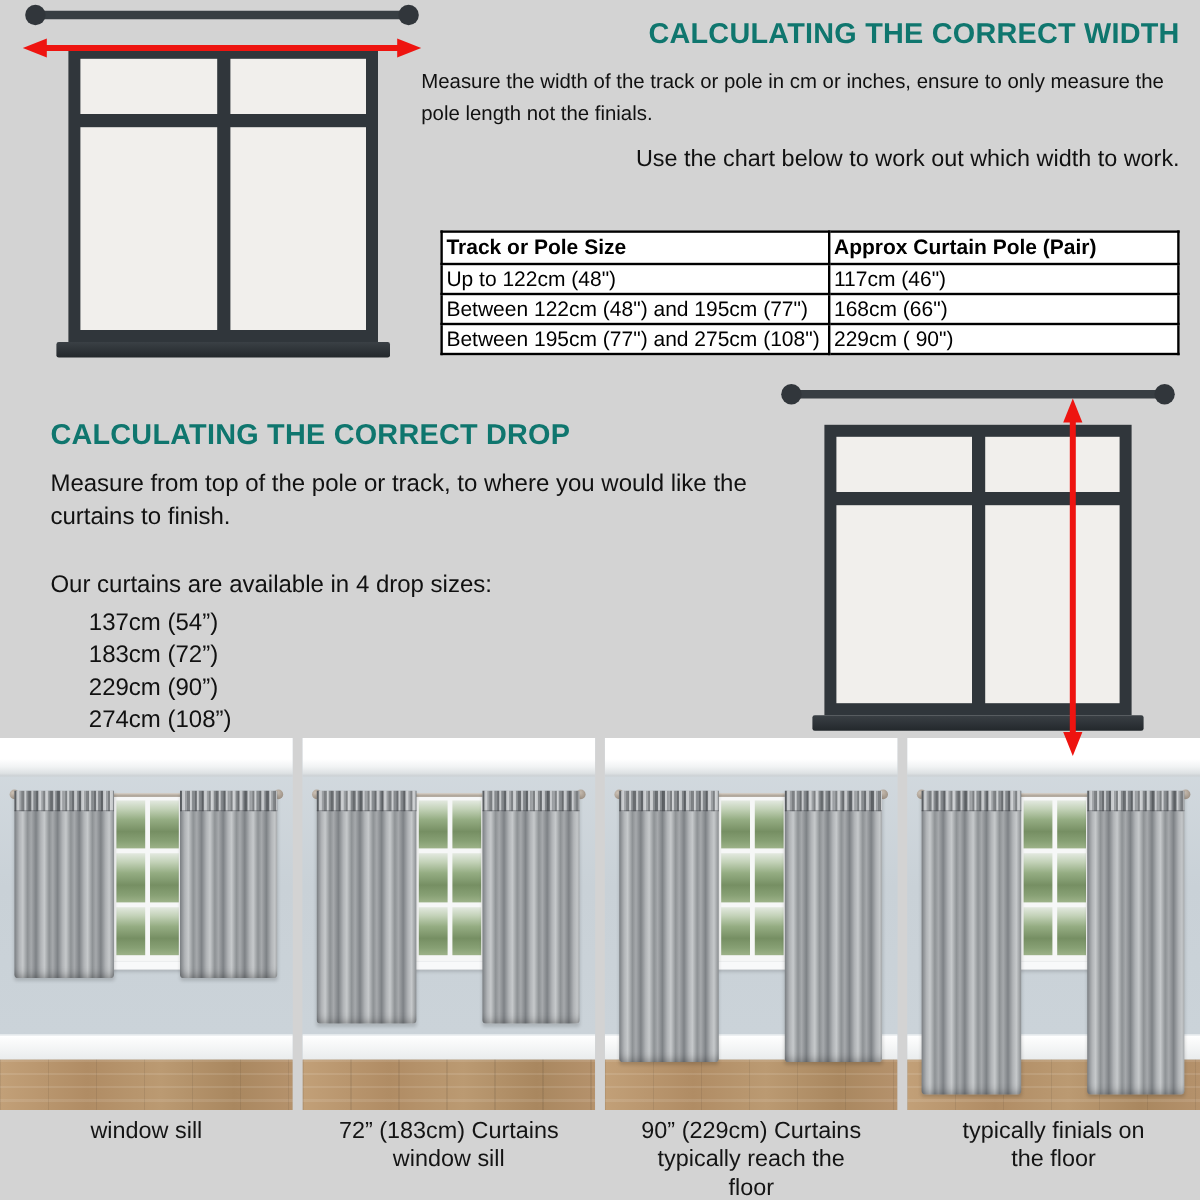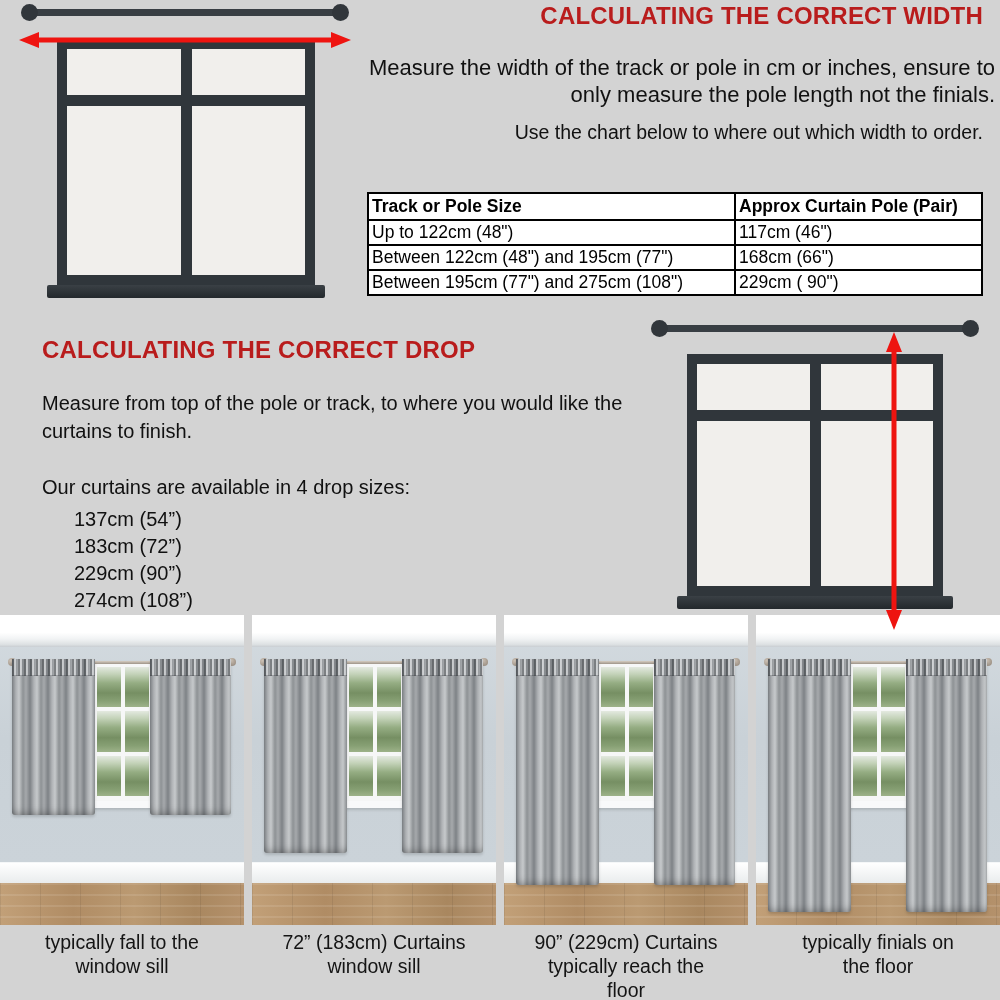--- a/index.html
+++ b/index.html
@@ -13,7 +13,7 @@
   .abs { position:absolute; }
 
   
-  .sec-heading { font-size:24px; font-weight:700; letter-spacing:.2px; color:#b91c1c; white-space:nowrap; }
+  .sec-heading { font-size:24px; font-weight:700; letter-spacing:.2px; color:#0f766e; white-space:nowrap;margin-top:13px; }
   .w-heading  { top:2px; right:17px; }
   .w-para1 { top:54px; right:5px; width:632px; text-align:right; font-size:22px; line-height:27px; }
   .w-para2 { top:121px; right:17px; width:632px; text-align:right; font-size:19.5px; }

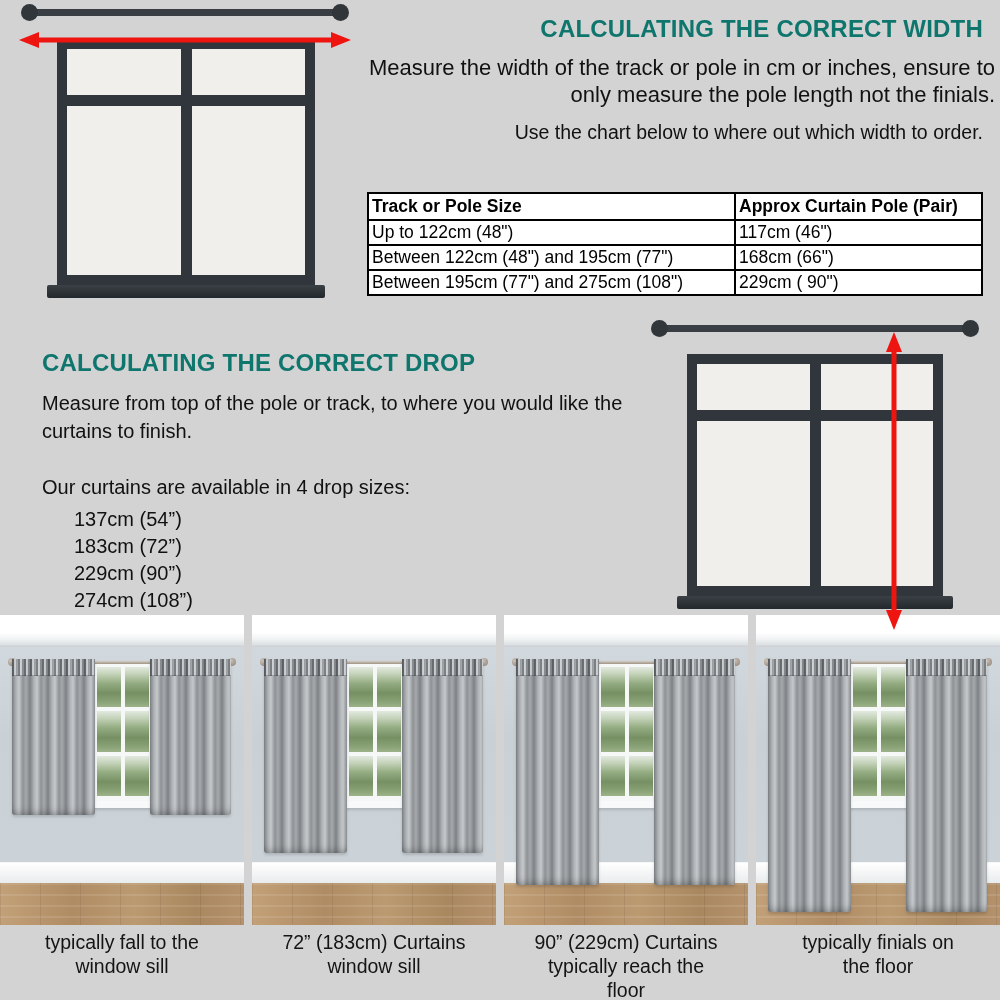--- a/index.html
+++ b/index.html
@@ -15,7 +15,7 @@
   
   .sec-heading { font-size:24px; font-weight:700; letter-spacing:.2px; color:#0f766e; white-space:nowrap;margin-top:13px; }
   .w-heading  { top:2px; right:17px; }
-  .w-para1 { top:54px; right:5px; width:632px; text-align:right; font-size:22px; line-height:27px; }
+  .w-para1 { top:54px; right:17px; width:632px; font-size:17px; line-height:27px; }
   .w-para2 { top:121px; right:17px; width:632px; text-align:right; font-size:19.5px; }
   .d-heading { top:336px; left:42px; }
   .d-para1 { top:389px; left:42px; width:582px; font-size:20px; line-height:28px; }

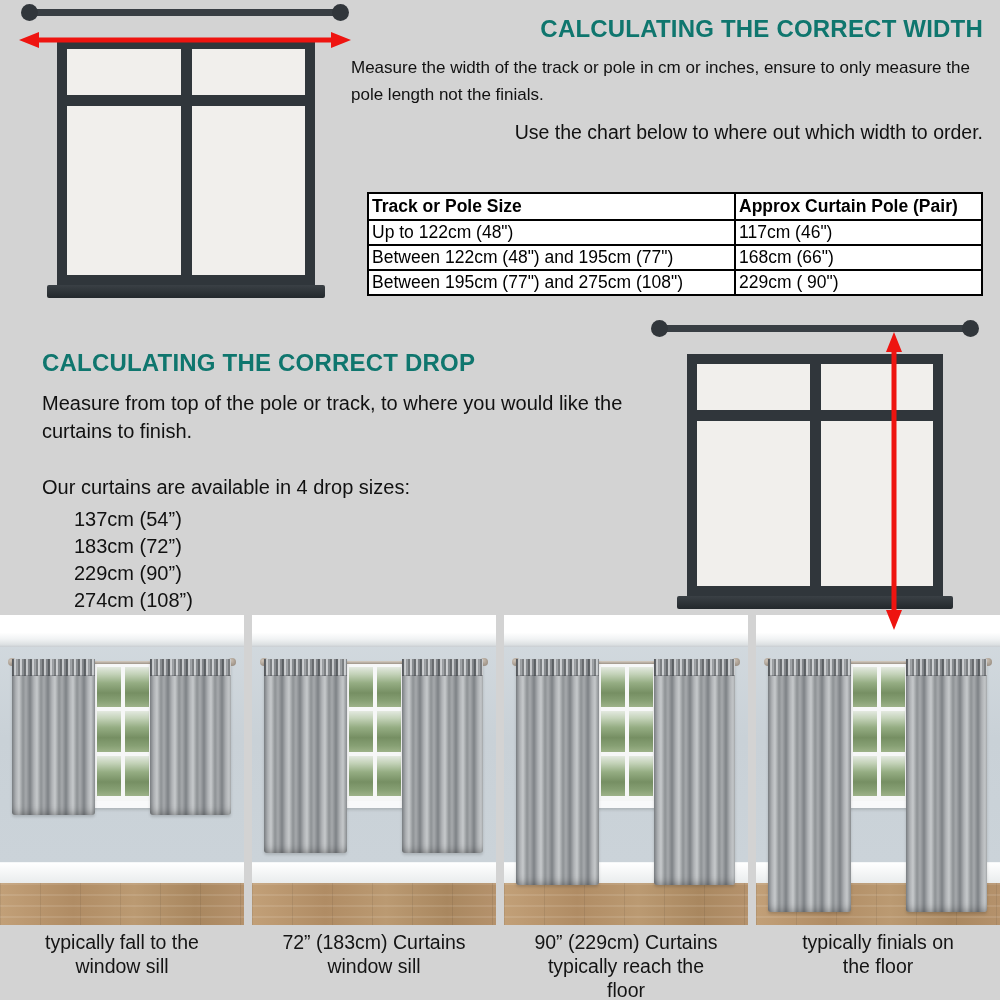--- a/index.html
+++ b/index.html
@@ -116,7 +116,7 @@
 
 <div class="abs sec-heading w-heading">CALCULATING THE CORRECT WIDTH</div>
 <div class="abs w-para1">Measure the width of the track or pole in cm or inches, ensure to only measure the pole length not the finials.</div>
-<div class="abs w-para2">Use the chart below to where out which width to order.</div>
+<div class="abs w-para2">Use the chart below to work out which width to work.</div>
 
 <table class="size-table">
   <thead>

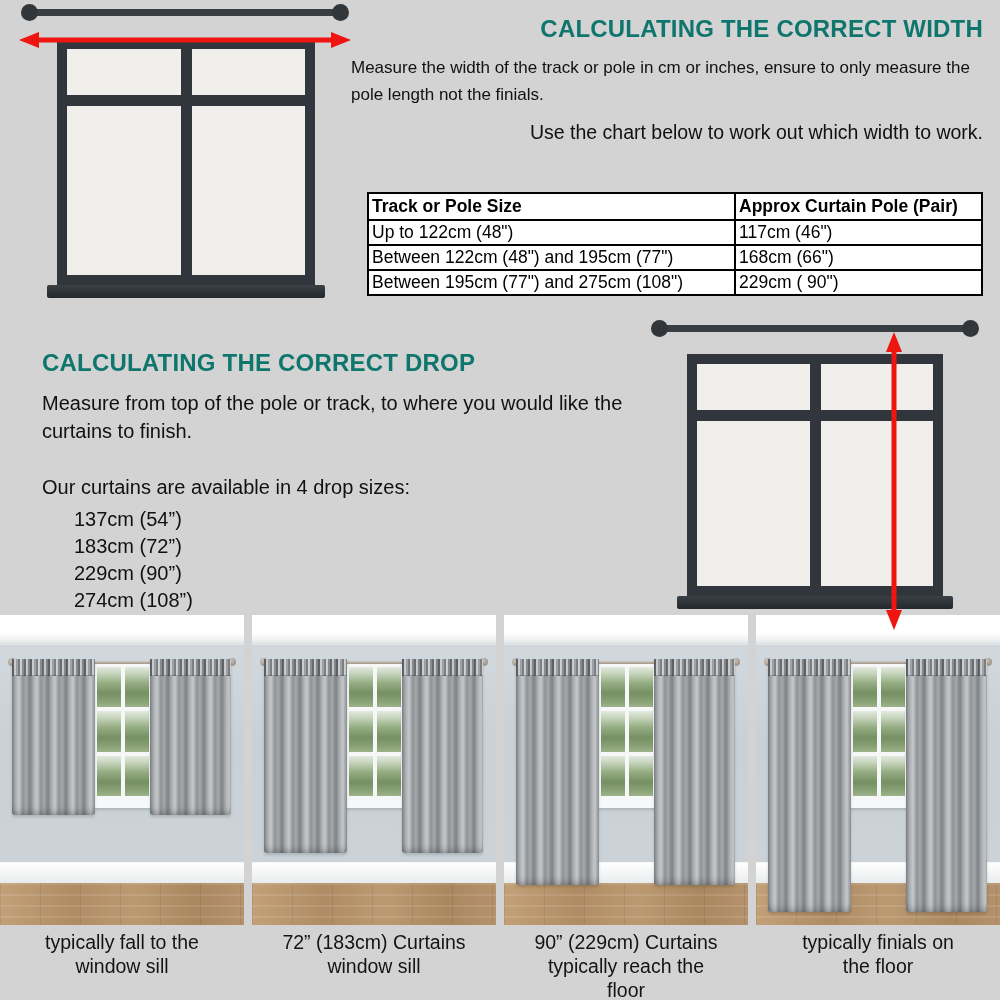--- a/index.html
+++ b/index.html
@@ -34,7 +34,7 @@
   }
   .size-table th { height:27px; font-weight:700; }
   .size-table td { height:25px; font-weight:400; }
-  .size-table .c1 { width:367px; }
+  .size-table .c1 { width:323px; }
 
   
   .w-illus { position:absolute; }

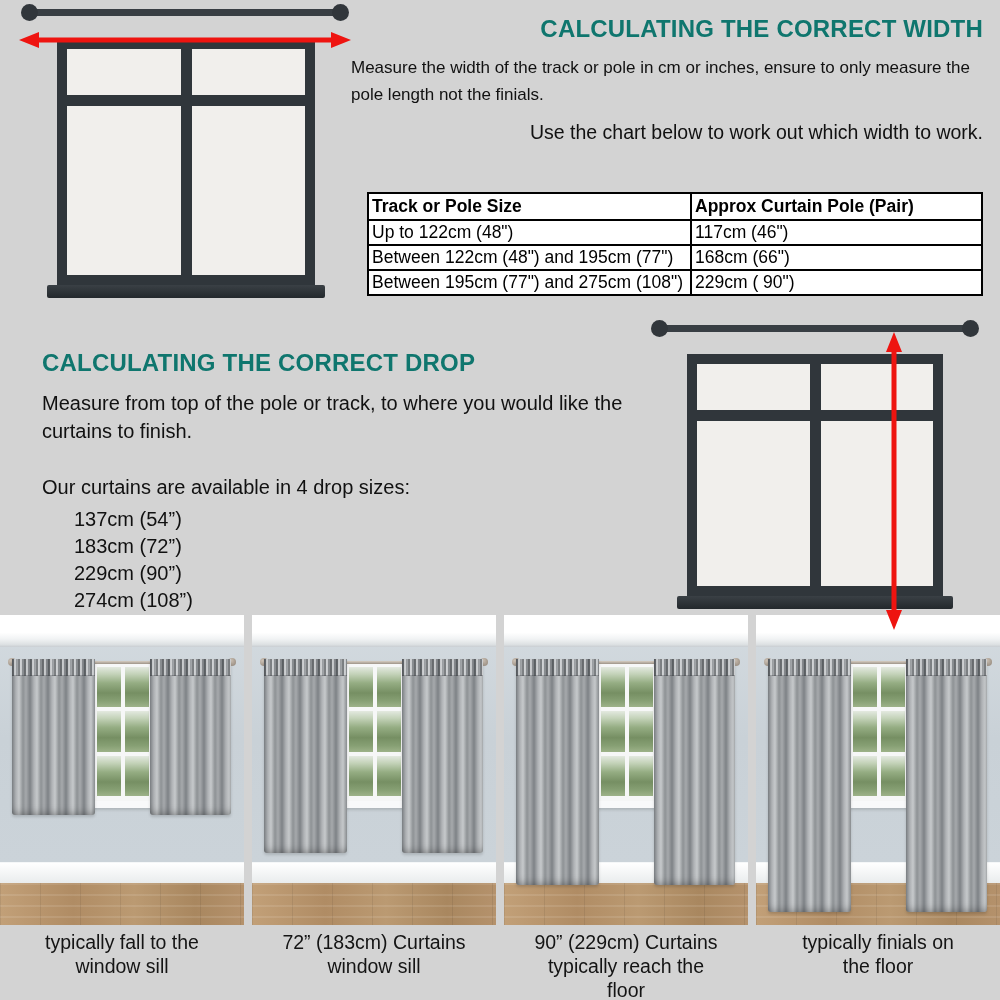--- a/index.html
+++ b/index.html
@@ -272,7 +272,6 @@
 </div>
 
 <div class="caption c1">
-  <div>typically fall to the</div>
   <div>window sill</div>
 </div>
 <div class="caption c2">

